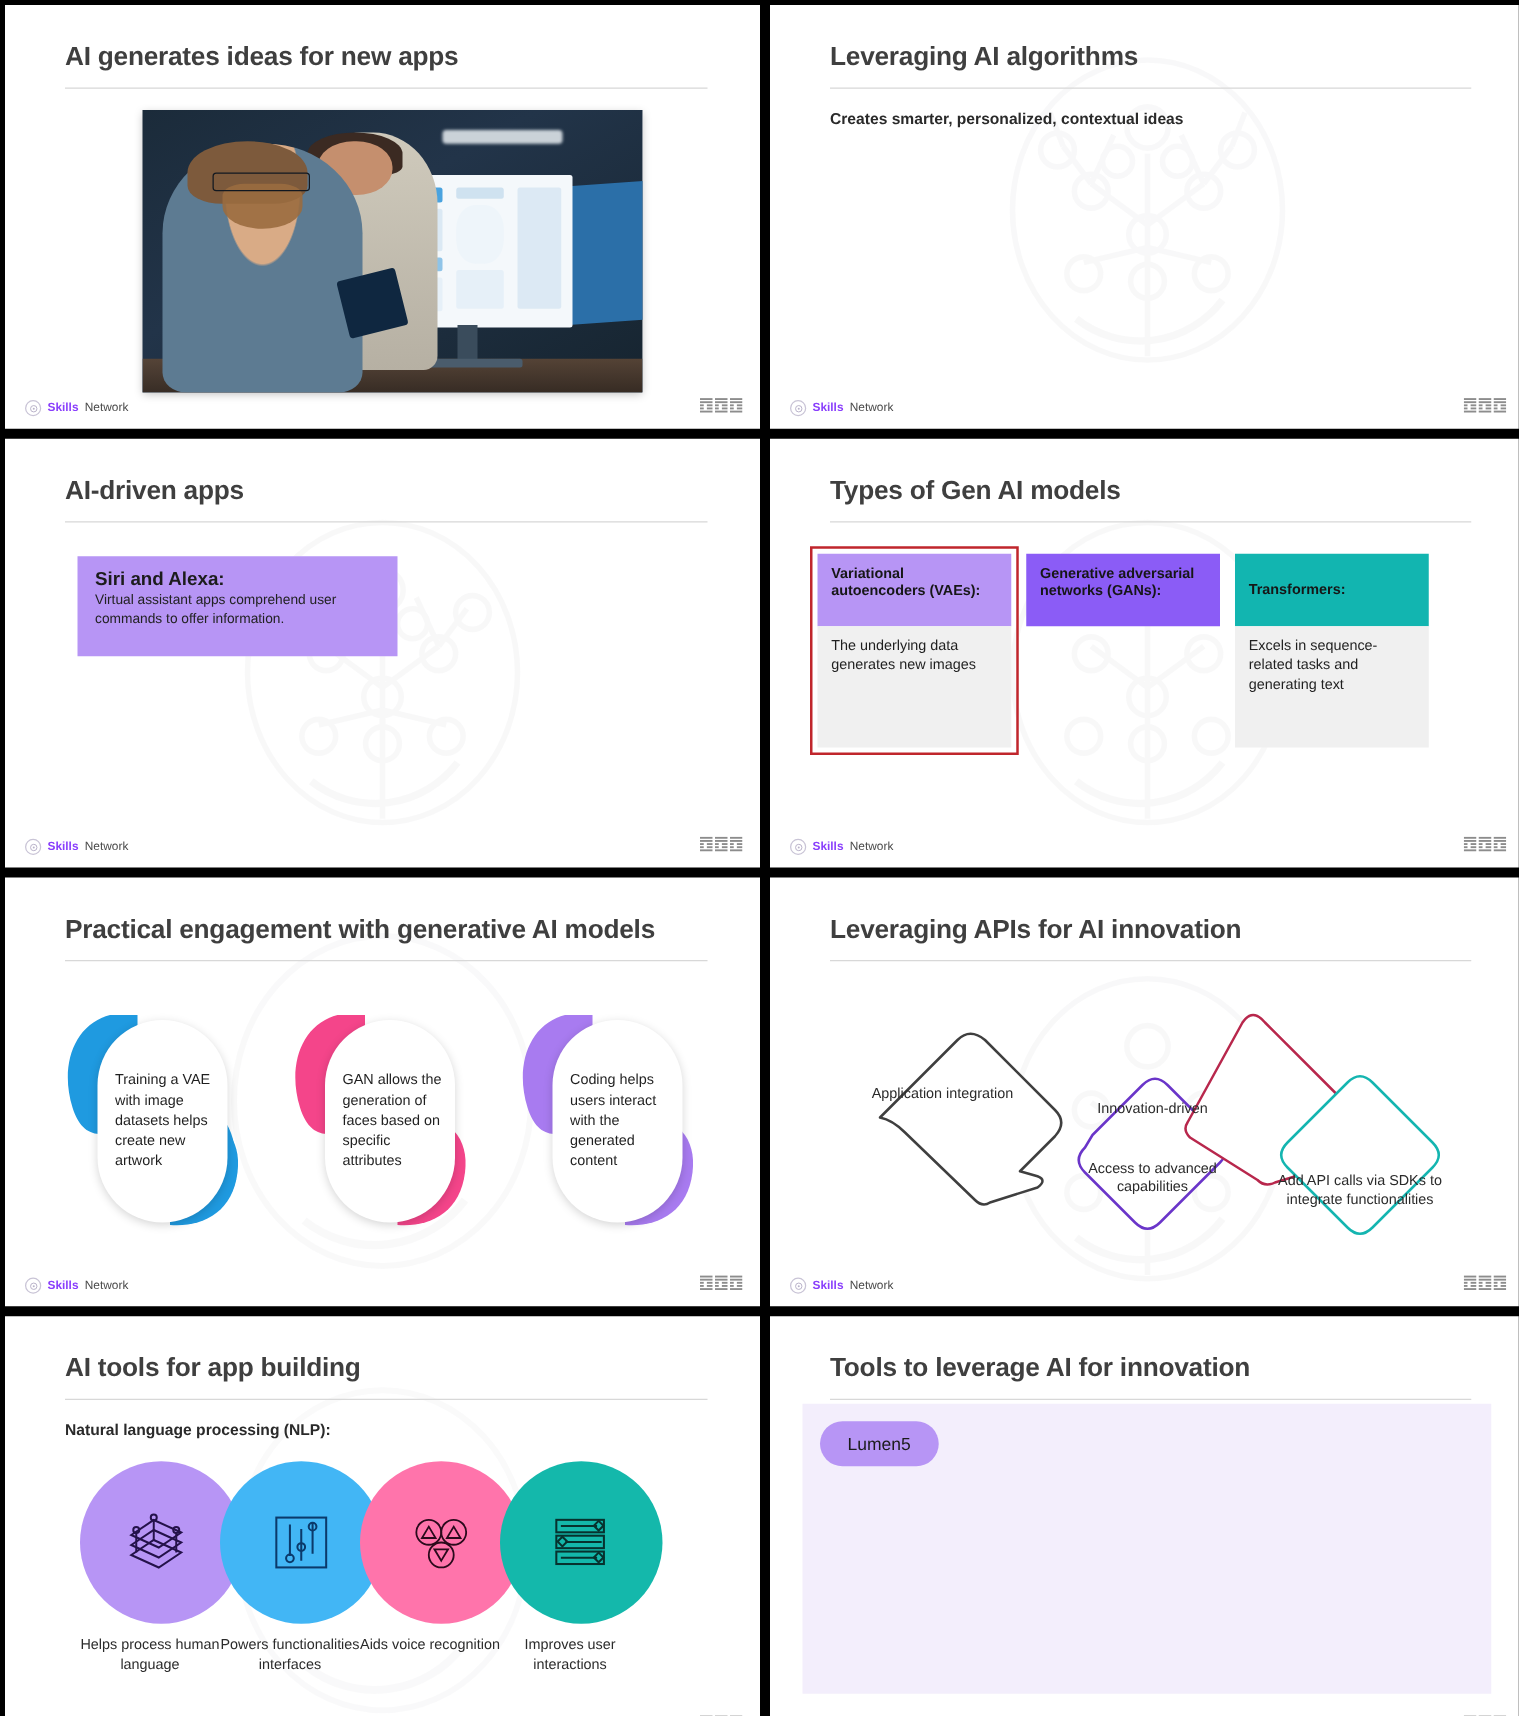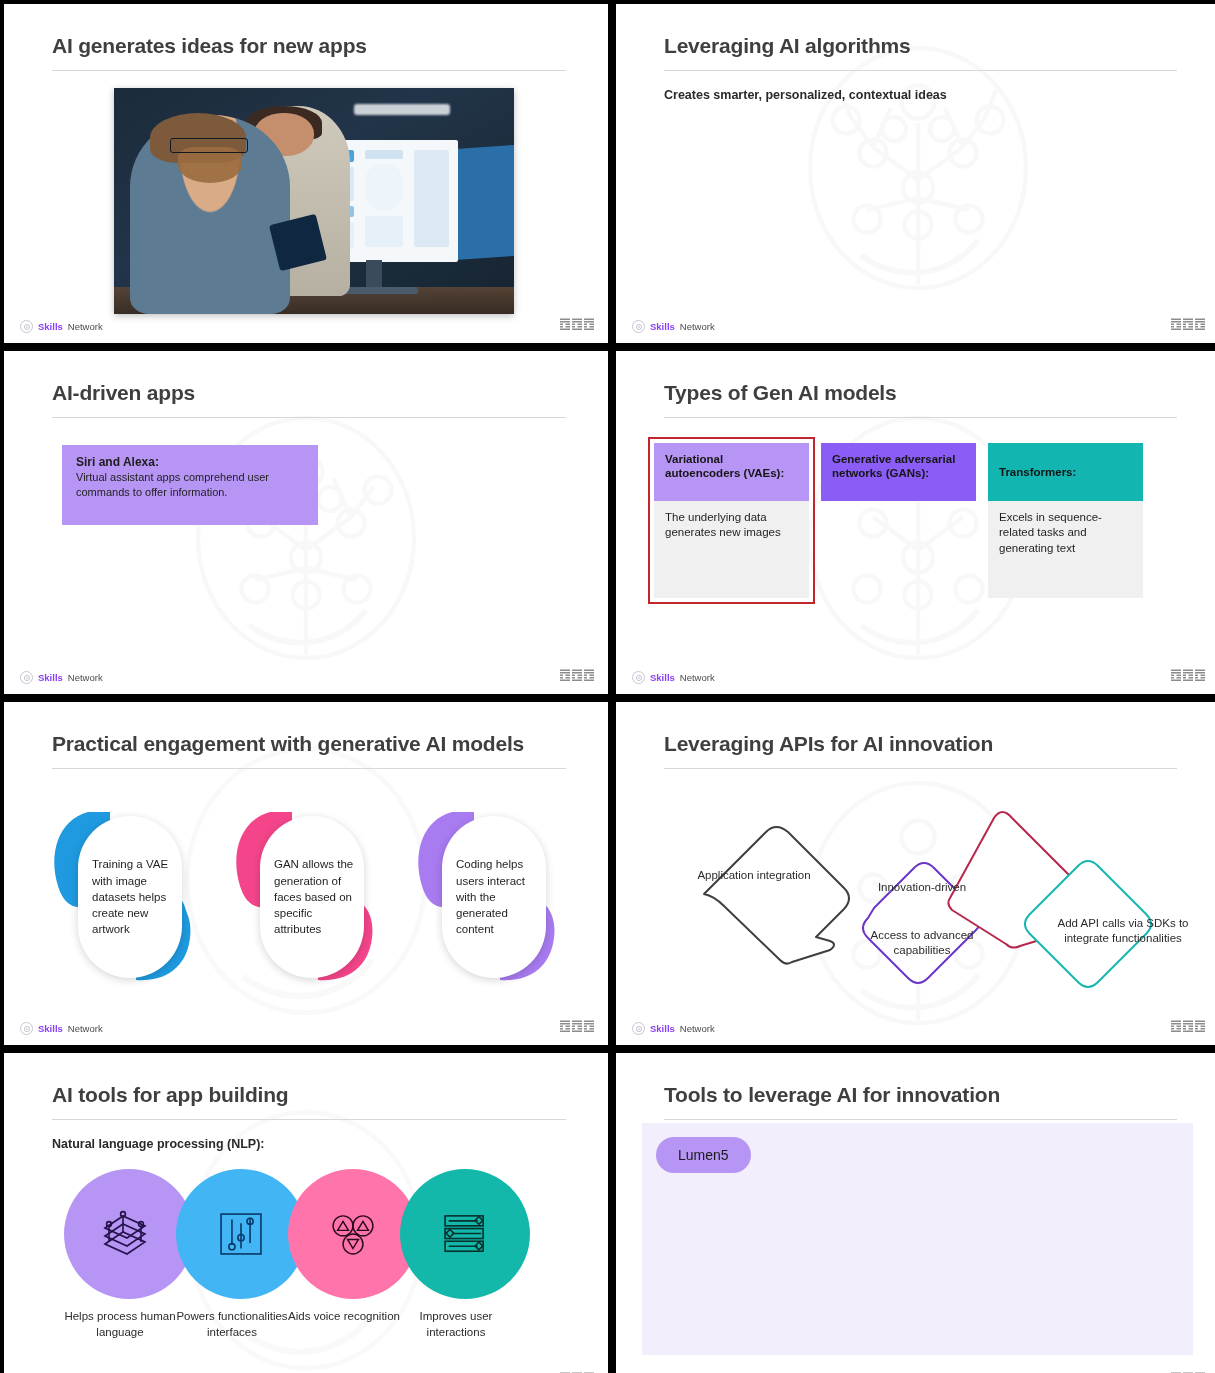--- a/index.html
+++ b/index.html
@@ -91,7 +91,7 @@
     position:absolute;left:58px;top:94px;width:256px;height:80px;
     background:#b795f5;padding:10px 14px;box-sizing:border-box;
   }
-  .siri-box b{font-size:12px;color:#1c1c1c;display:block;margin-bottom:1px;}
+  .siri-box b{font-size:15px;color:#1c1c1c;display:block;margin-bottom:1px;}
   .siri-box span{font-size:11px;color:#222;line-height:1.32;display:block;}
   
   .cards{position:absolute;left:38px;top:92px;display:flex;gap:12px;}

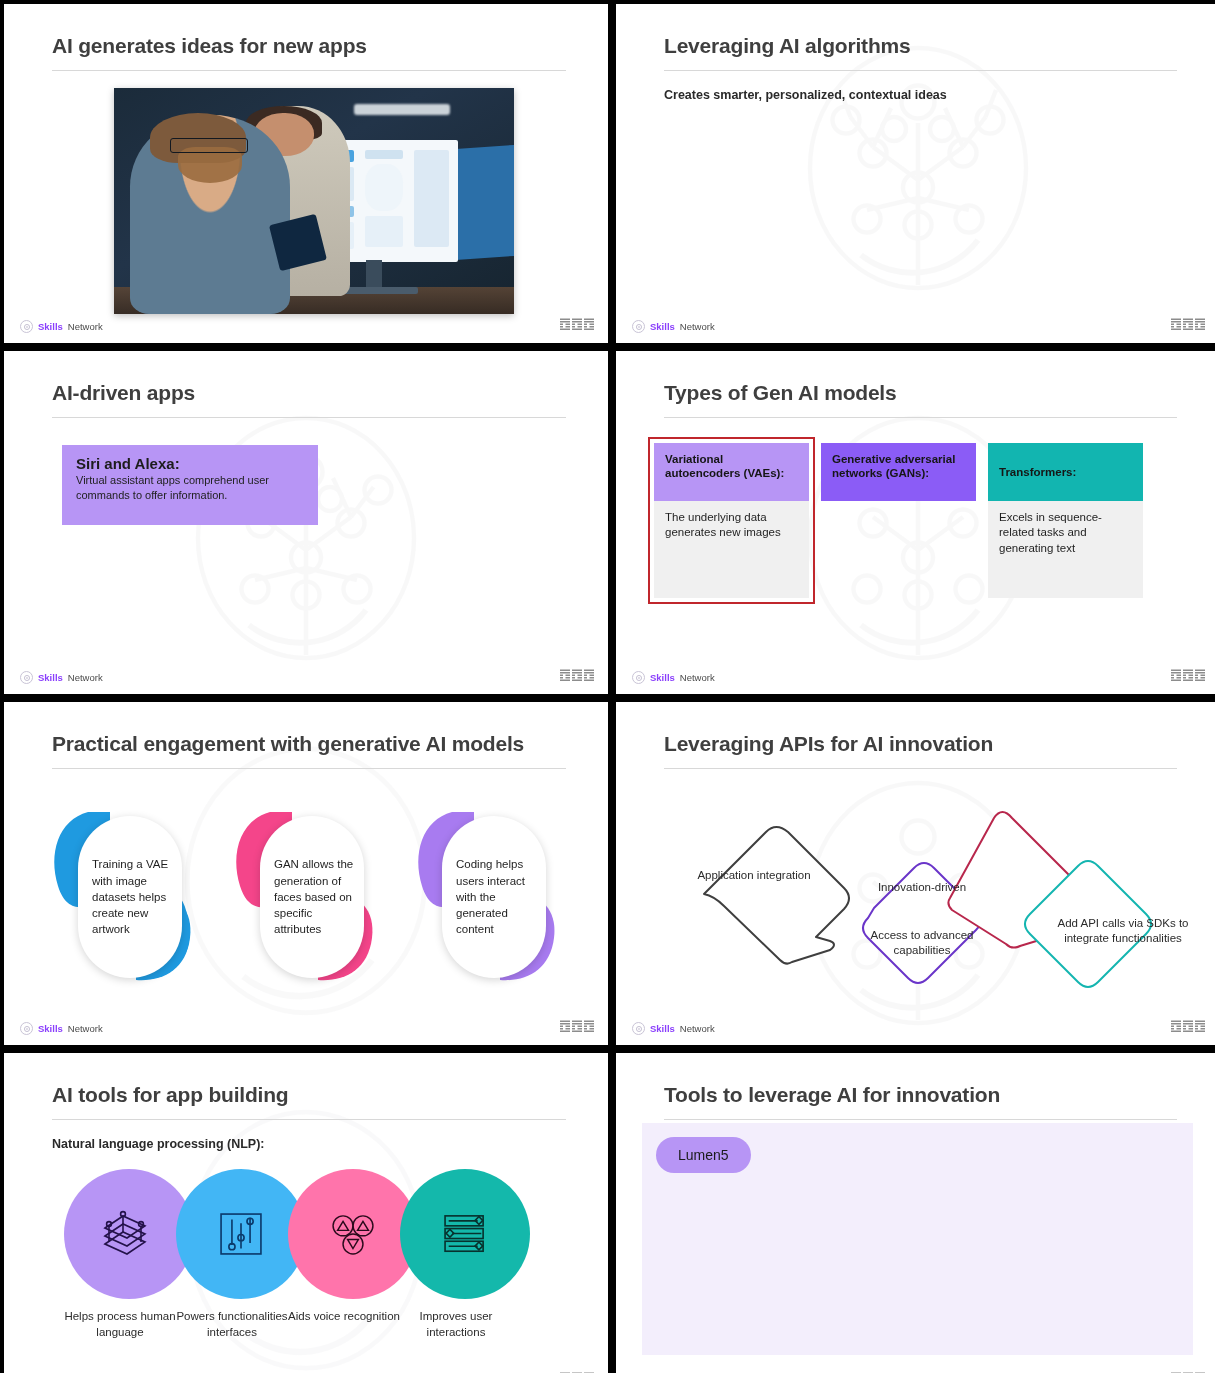--- a/index.html
+++ b/index.html
@@ -503,7 +503,7 @@
       <div class="dia-label" style="left:78px;top:92px;width:120px;">Application integration</div>
       <div class="dia-label" style="left:226px;top:104px;width:160px;">Innovation-driven</div>
       <div class="dia-label" style="left:246px;top:152px;width:120px;">Access to advanced capabilities</div>
-      <div class="dia-label" style="left:402px;top:140px;width:140px;margin-left:35px;">Add API calls via SDKs to integrate functionalities</div>
+      <div class="dia-label" style="left:402px;top:162px;width:140px;">Add API calls via SDKs to integrate functionalities</div>
     </div>
 
     <div class="footer-left">

